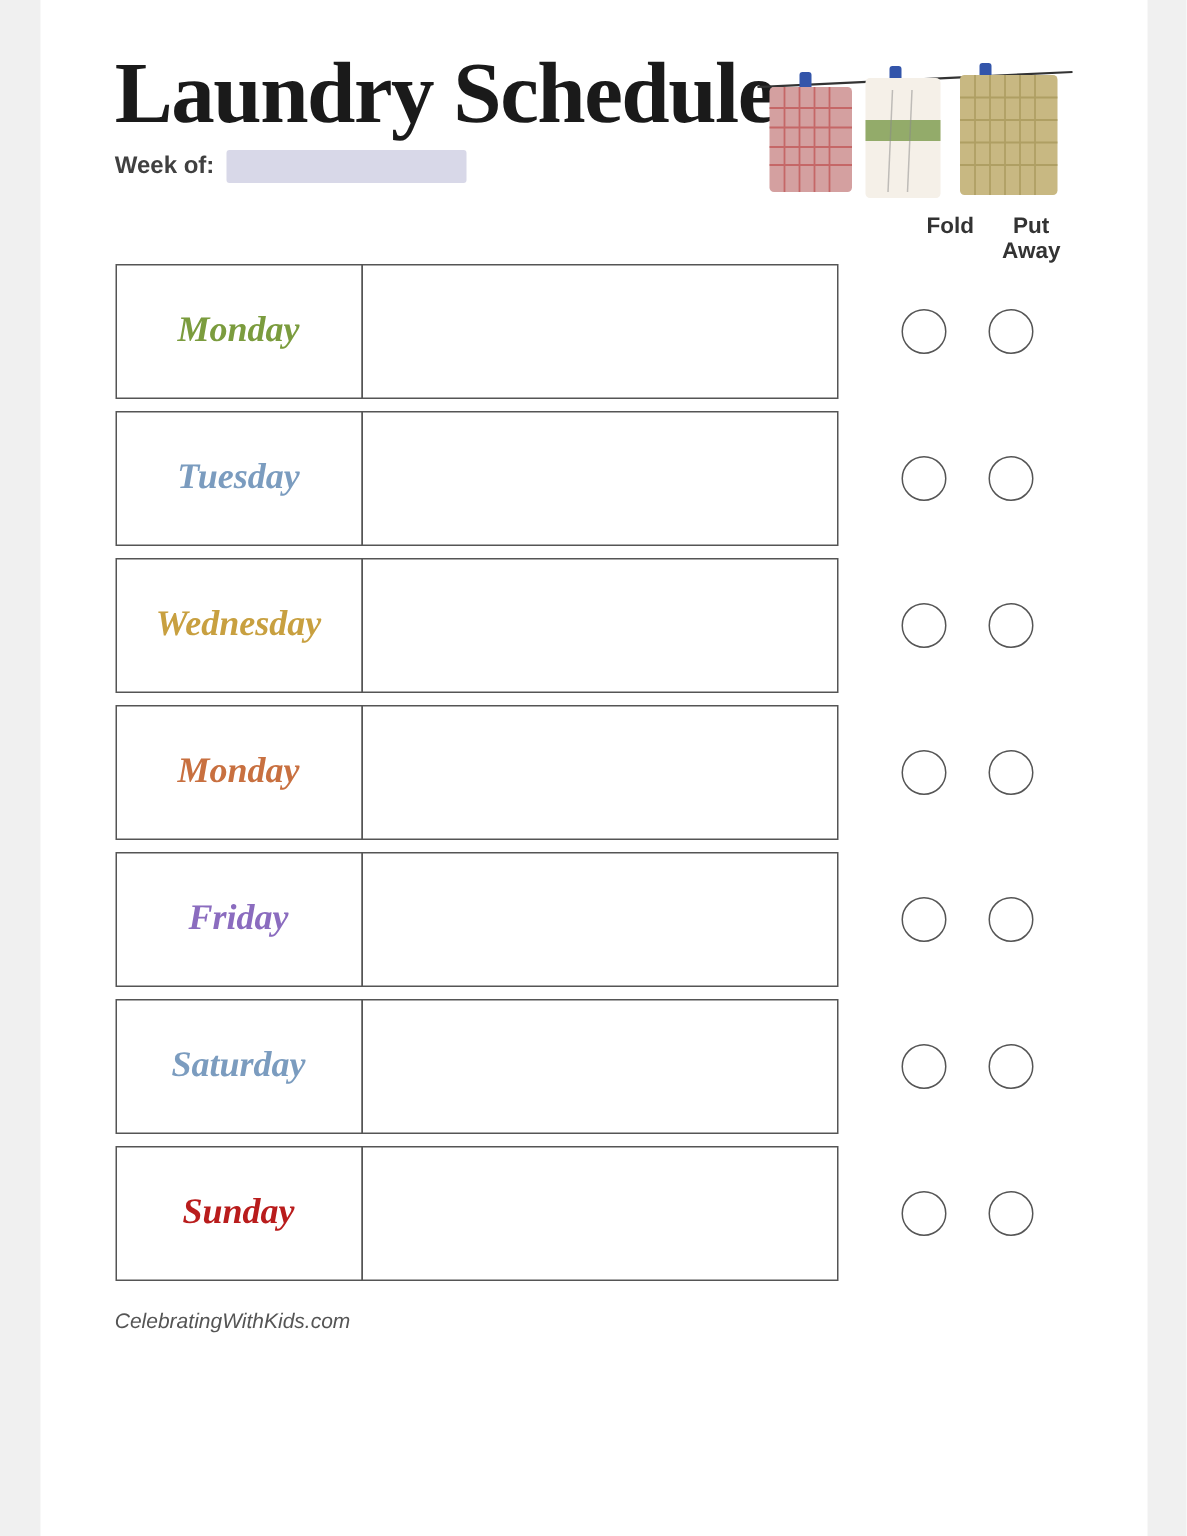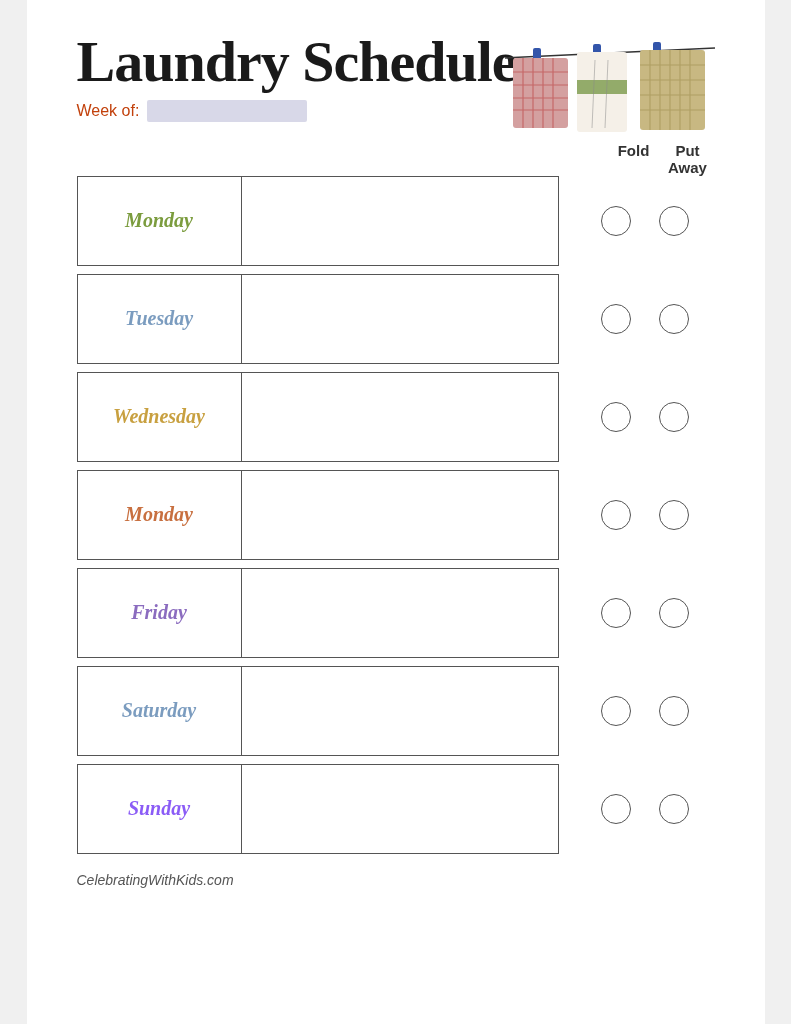--- a/index.html
+++ b/index.html
@@ -44,8 +44,8 @@
 
     .week-of-label {
       font-size: 16px;
-      color: #c2410c;
-      font-weight: 400;
+      color: #404040;
+      font-weight: 700;
     }
 
     .week-of-input {

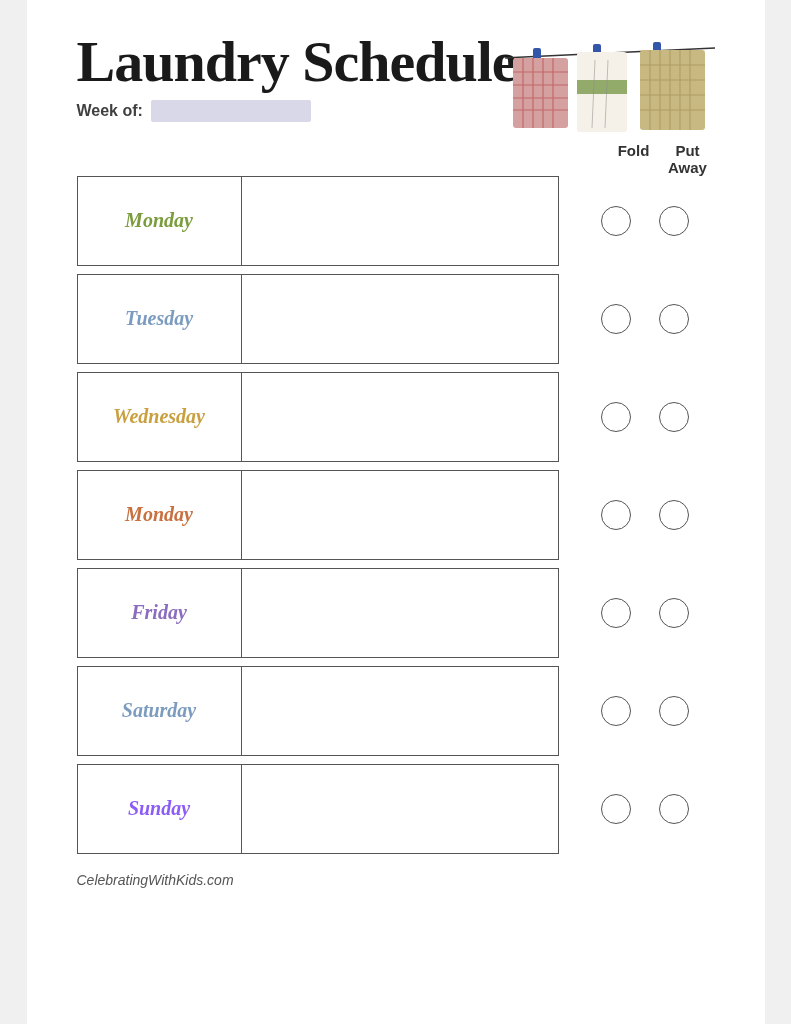--- a/index.html
+++ b/index.html
@@ -103,7 +103,7 @@
     }
 
     .day-label {
-      font-size: 20px;
+      font-size: 24px;
       font-weight: 700;
       font-style: italic;
       font-family: 'Georgia', serif;

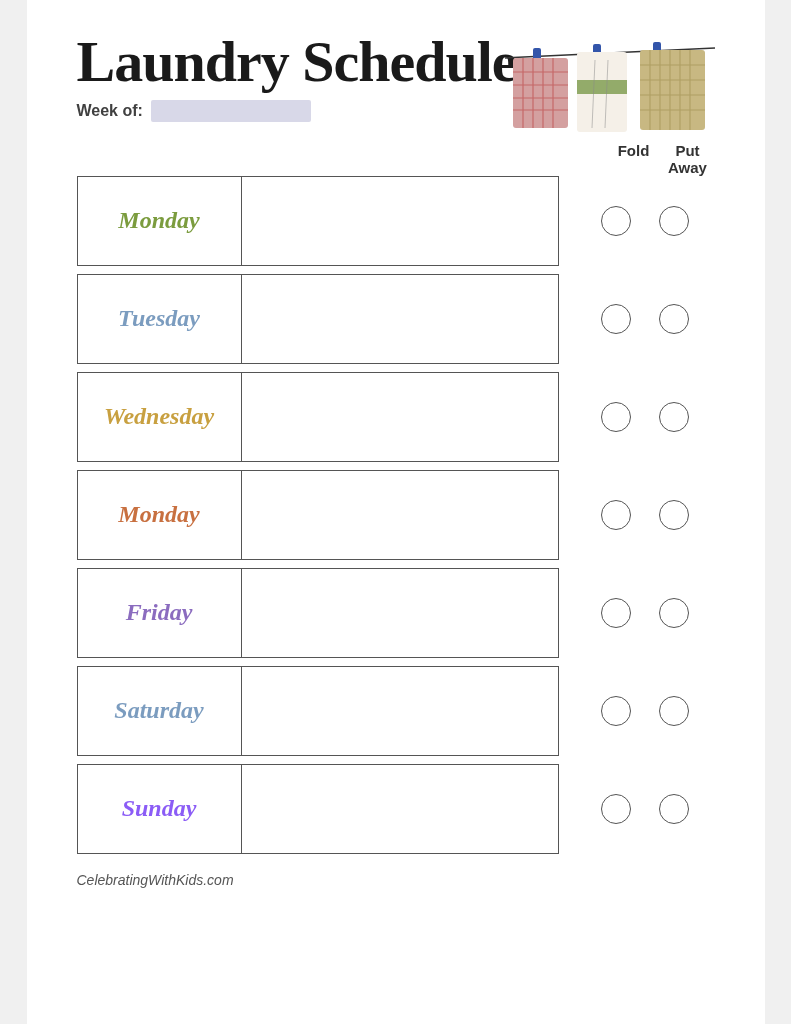--- a/index.html
+++ b/index.html
@@ -150,7 +150,7 @@
     .thursday-color { color: #c87040; }
     .friday-color { color: #8b6cbf; }
     .saturday-color { color: #7b9cbf; }
-    .sunday-color { color: #8b5cf6; }
+    .sunday-color { color: #b91c1c; }
   </style>
 </head>
 <body>

